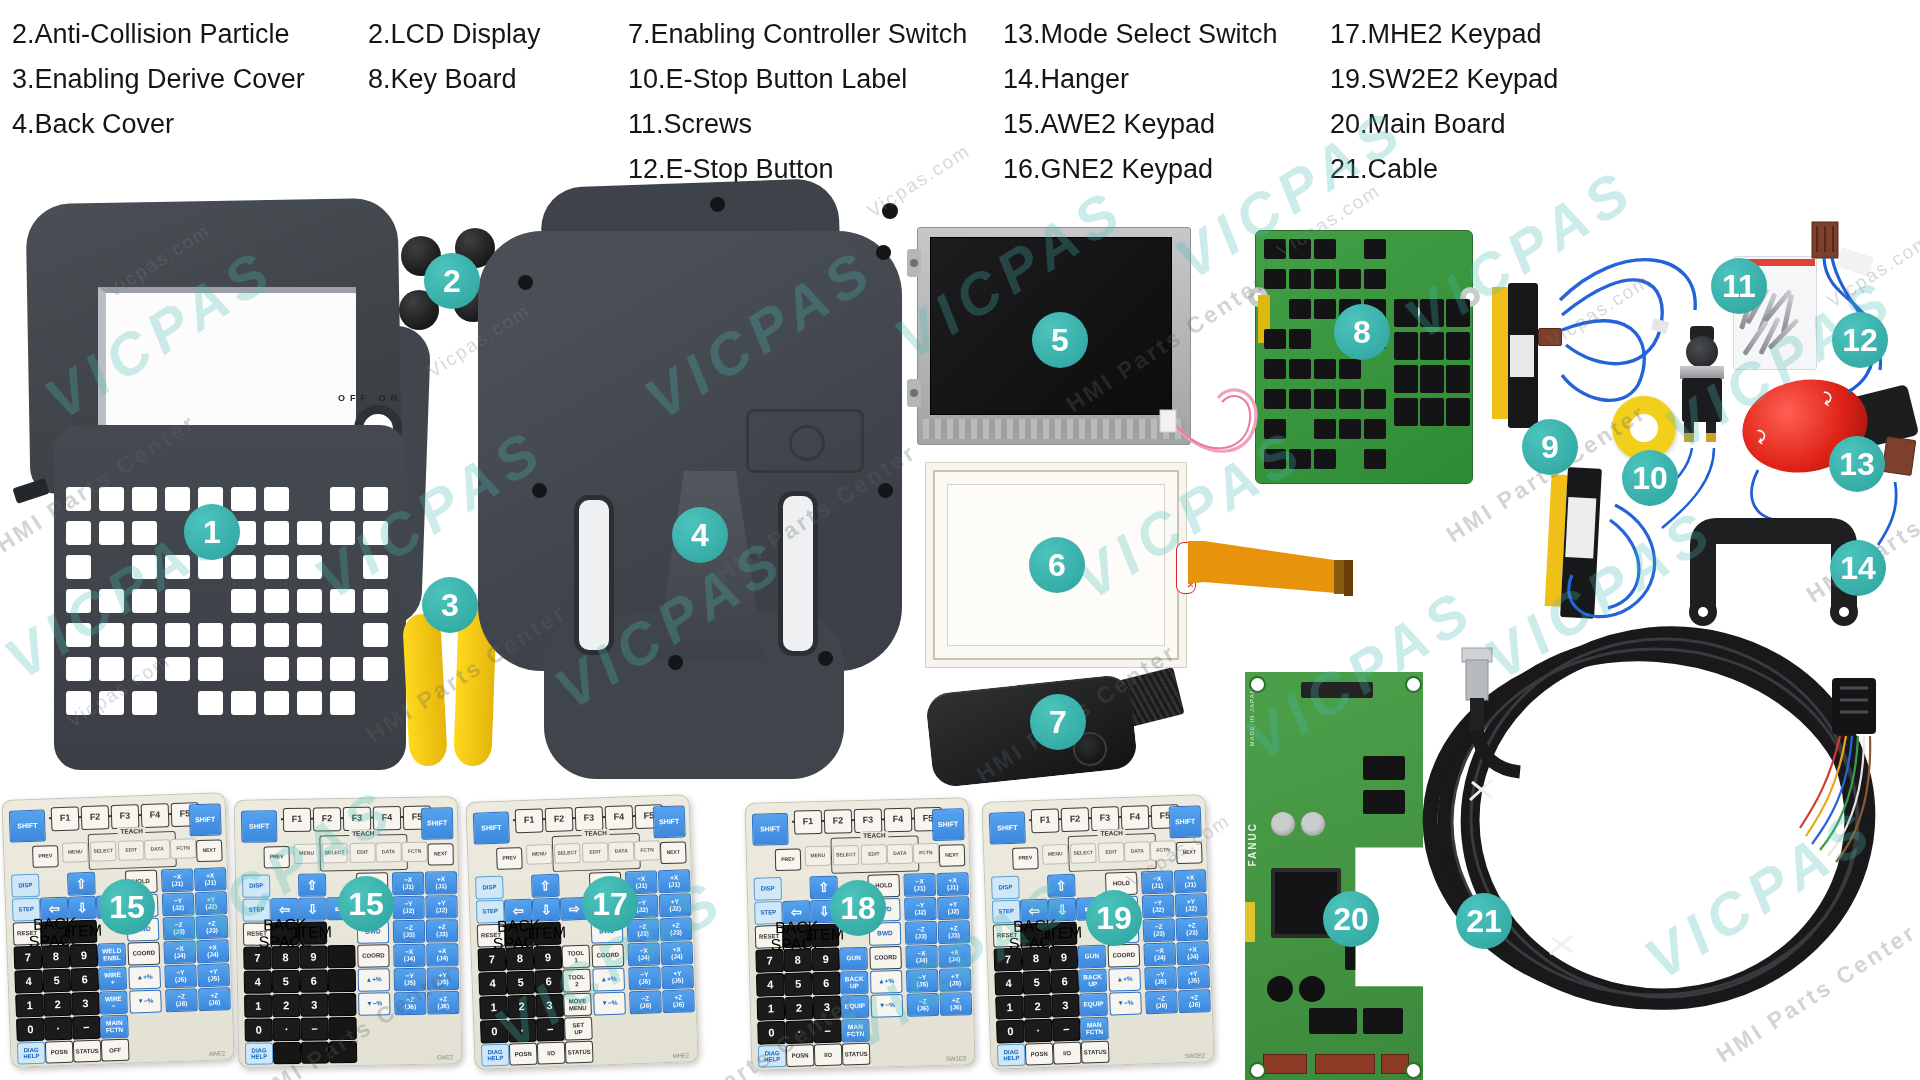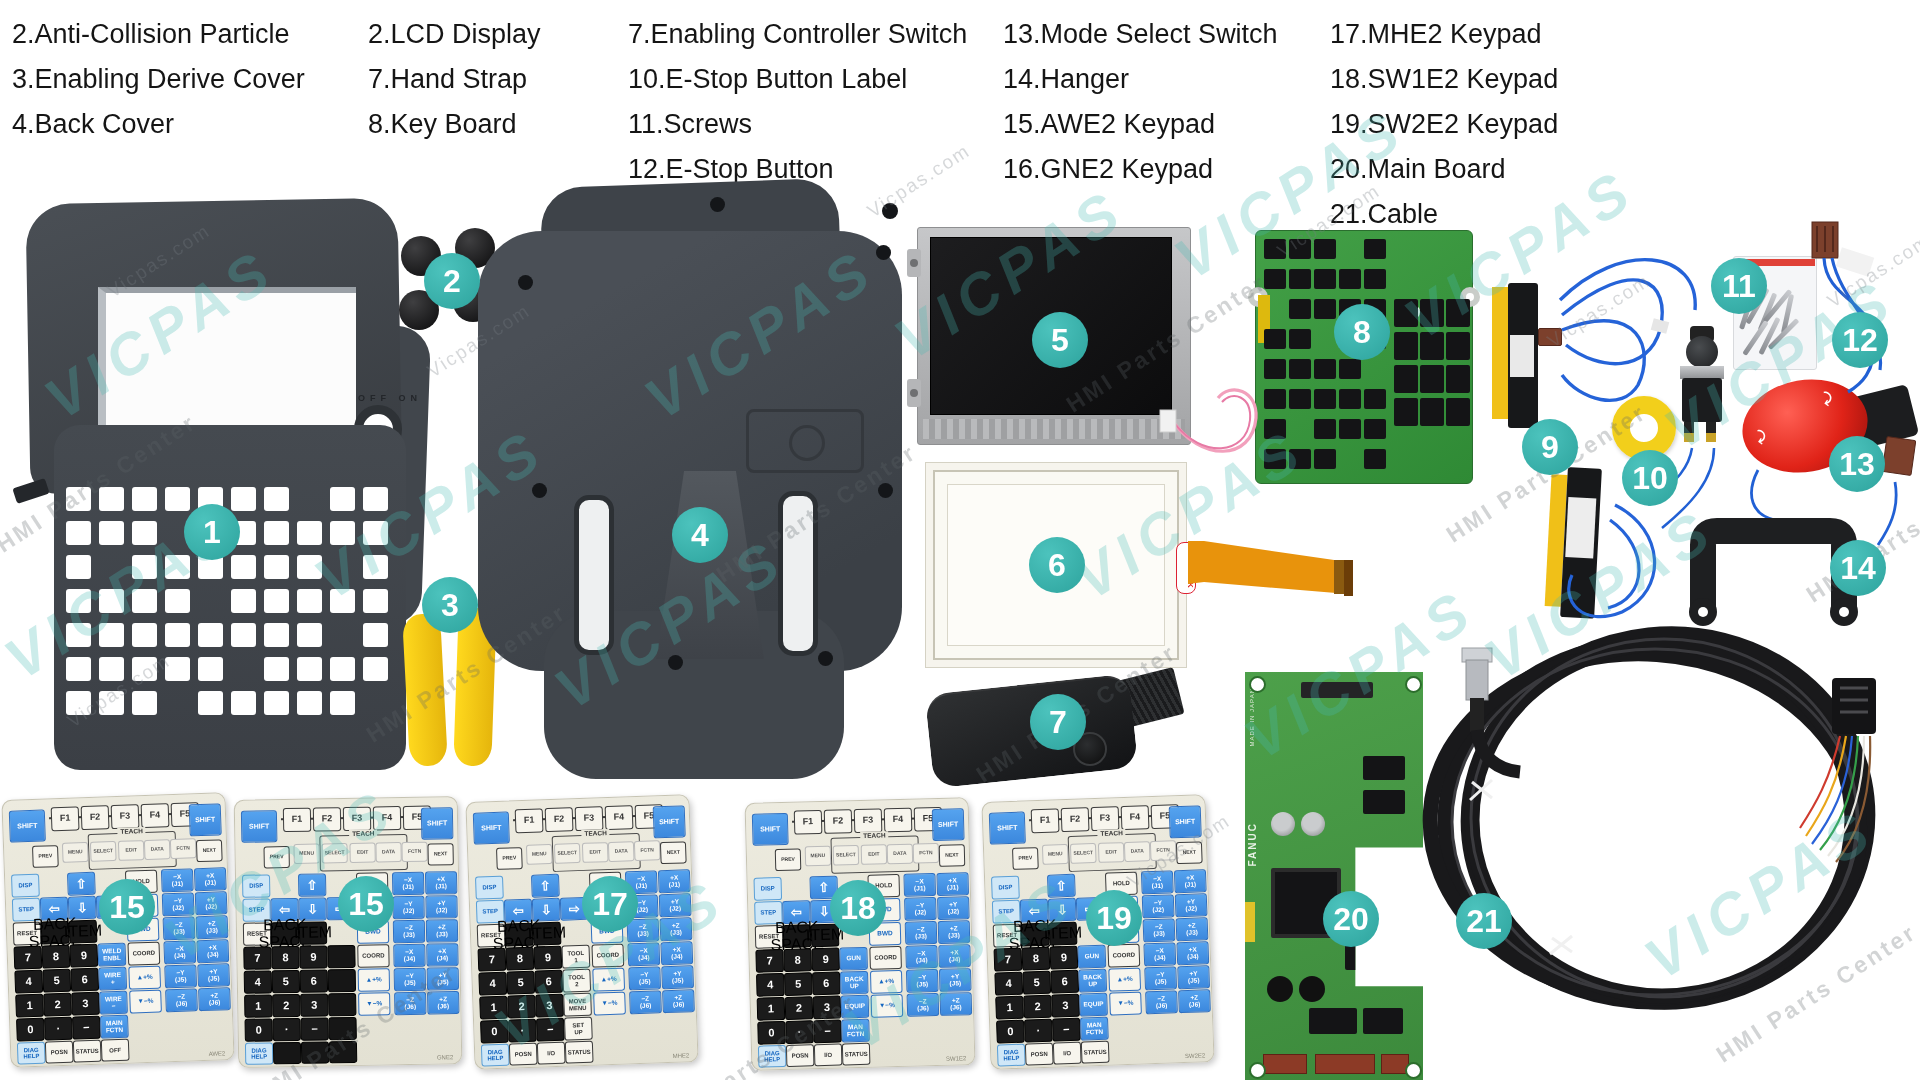--- a/index.html
+++ b/index.html
@@ -140,7 +140,6 @@
       </div>
       <div class="legend-col" style="left: 368px;">
         <div>2.LCD Display</div>
-        <div>7.Hand Strap</div>
         <div>8.Key Board</div>
       </div>
       <div class="legend-col" style="left: 628px;">

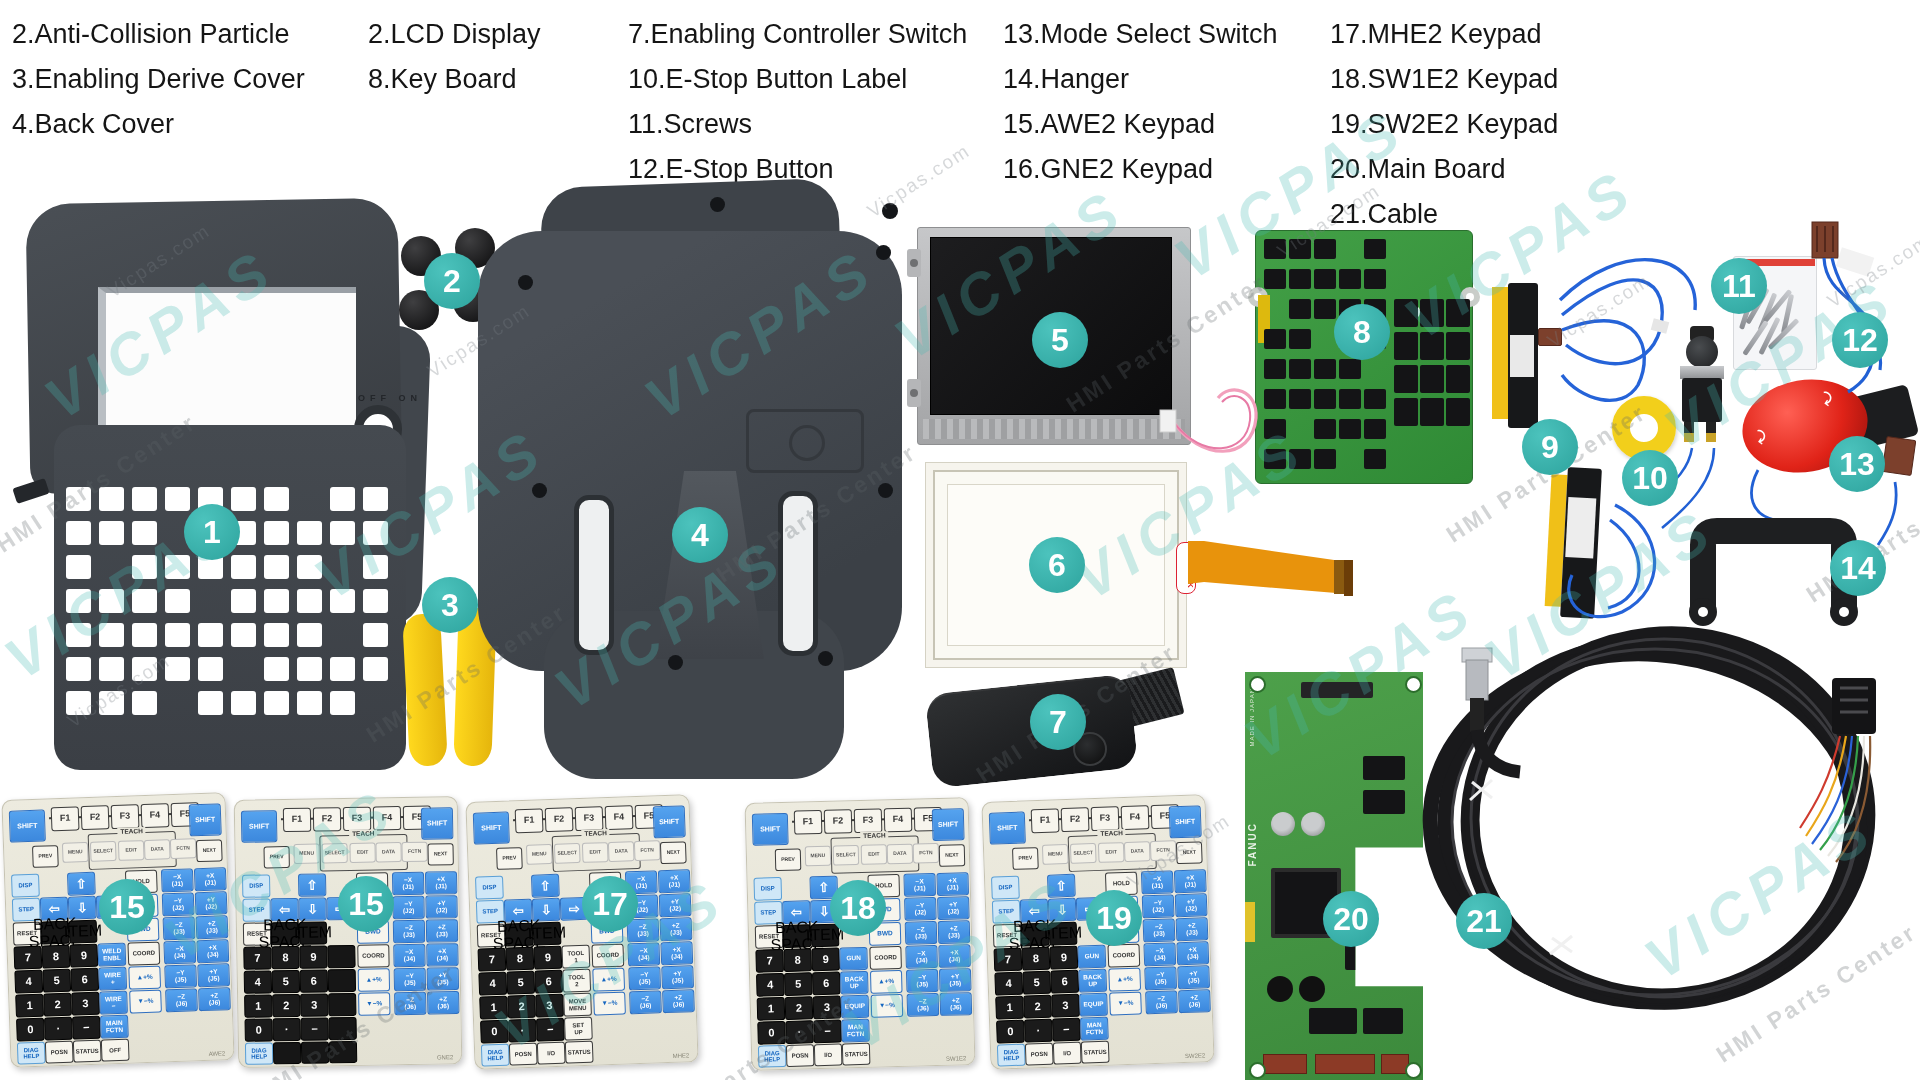--- a/index.html
+++ b/index.html
@@ -156,7 +156,6 @@
       </div>
       <div class="legend-col" style="left: 1330px;">
         <div>17.MHE2 Keypad</div>
-        <div>18.SW1E2 Keypad</div>
         <div>19.SW2E2 Keypad</div>
         <div>20.Main Board</div>
         <div>21.Cable</div>

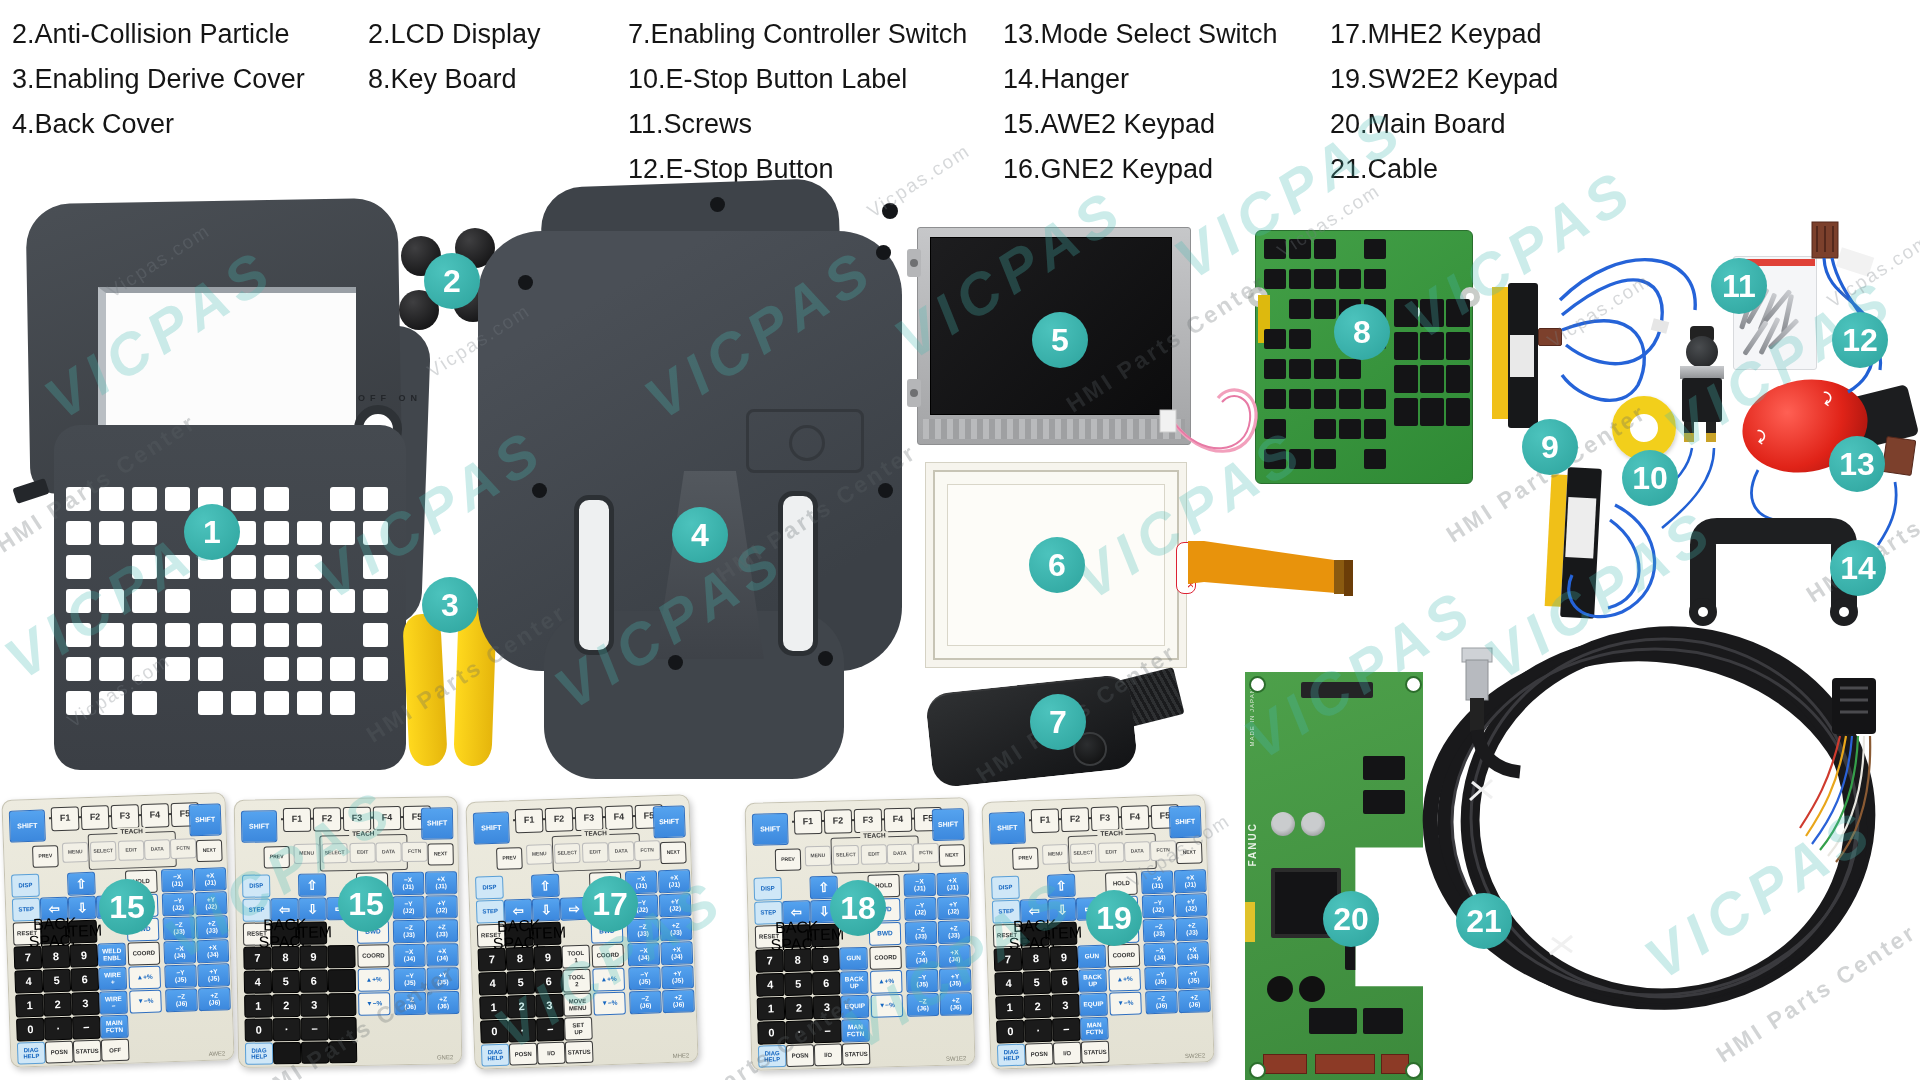--- a/index.html
+++ b/index.html
@@ -31,7 +31,7 @@
   .fc-bot{position:absolute;left:34px;top:230px;width:352px;height:345px;border-radius:26px;
           background:linear-gradient(180deg,#454a50,#3b3f45)}
   .fc-hole-round{position:absolute;border-radius:50%;background:#fff;border:9px solid #2e3236}
-  .fc-offon{position:absolute;left:318px;top:198px;width:84px;text-align:right;font:700 9px/10px "Liberation Sans",sans-serif;
+  .fc-offon{position:absolute;left:318px;top:198px;width:84px;text-align:left;font:700 9px/10px "Liberation Sans",sans-serif;
             color:#23262a;letter-spacing:5px;z-index:2}
   .fc-cell{position:absolute;width:25px;height:24px;background:#fff;border-radius:3px}
   .fc-notch{position:absolute;left:-6px;top:288px;width:34px;height:16px;background:#24272b;

